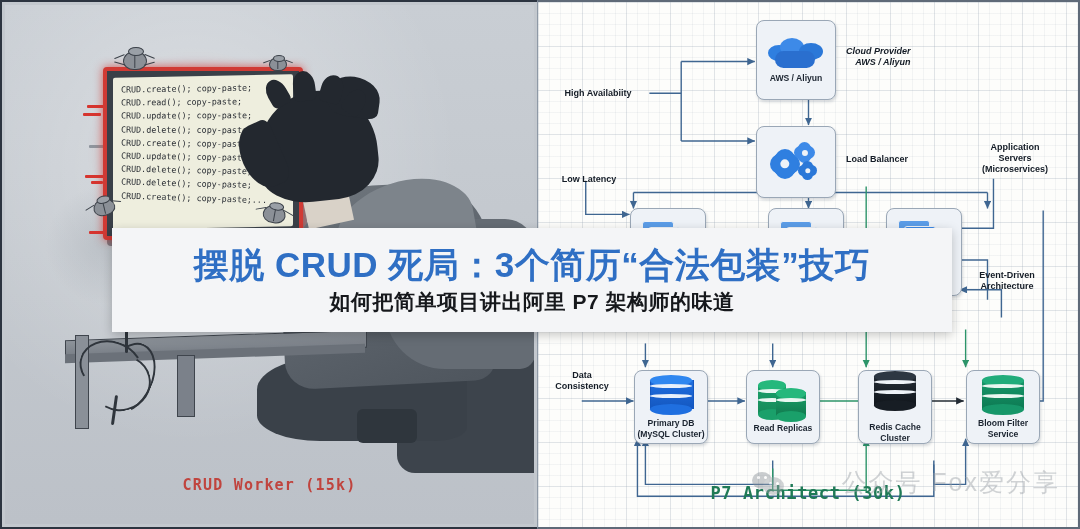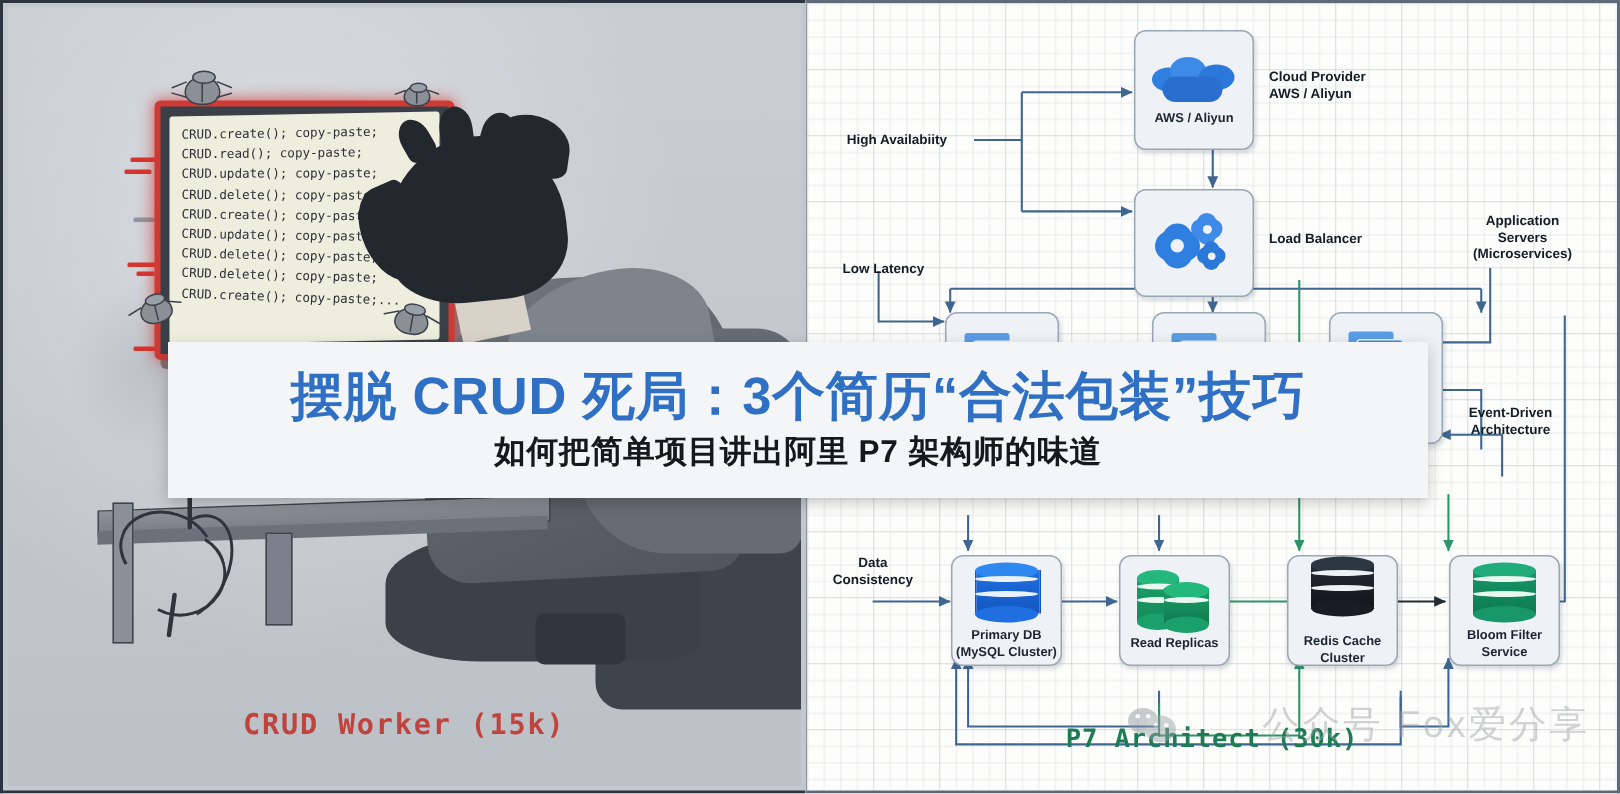--- a/index.html
+++ b/index.html
@@ -392,7 +392,7 @@
           </div>
         <div class="nlabel">AWS / Aliyun</div>
       </div>
-      <div class="side-label" style="left:308px;top:44px;text-align:left;white-space:pre;">Cloud Provider
+      <div class="side-label" style="left:308px;top:44px;text-align:right;white-space:pre;font-style:italic;">Cloud Provider
 AWS / Aliyun</div>
 
       <div class="node" style="left:218px;top:124px;width:80px;height:72px;">

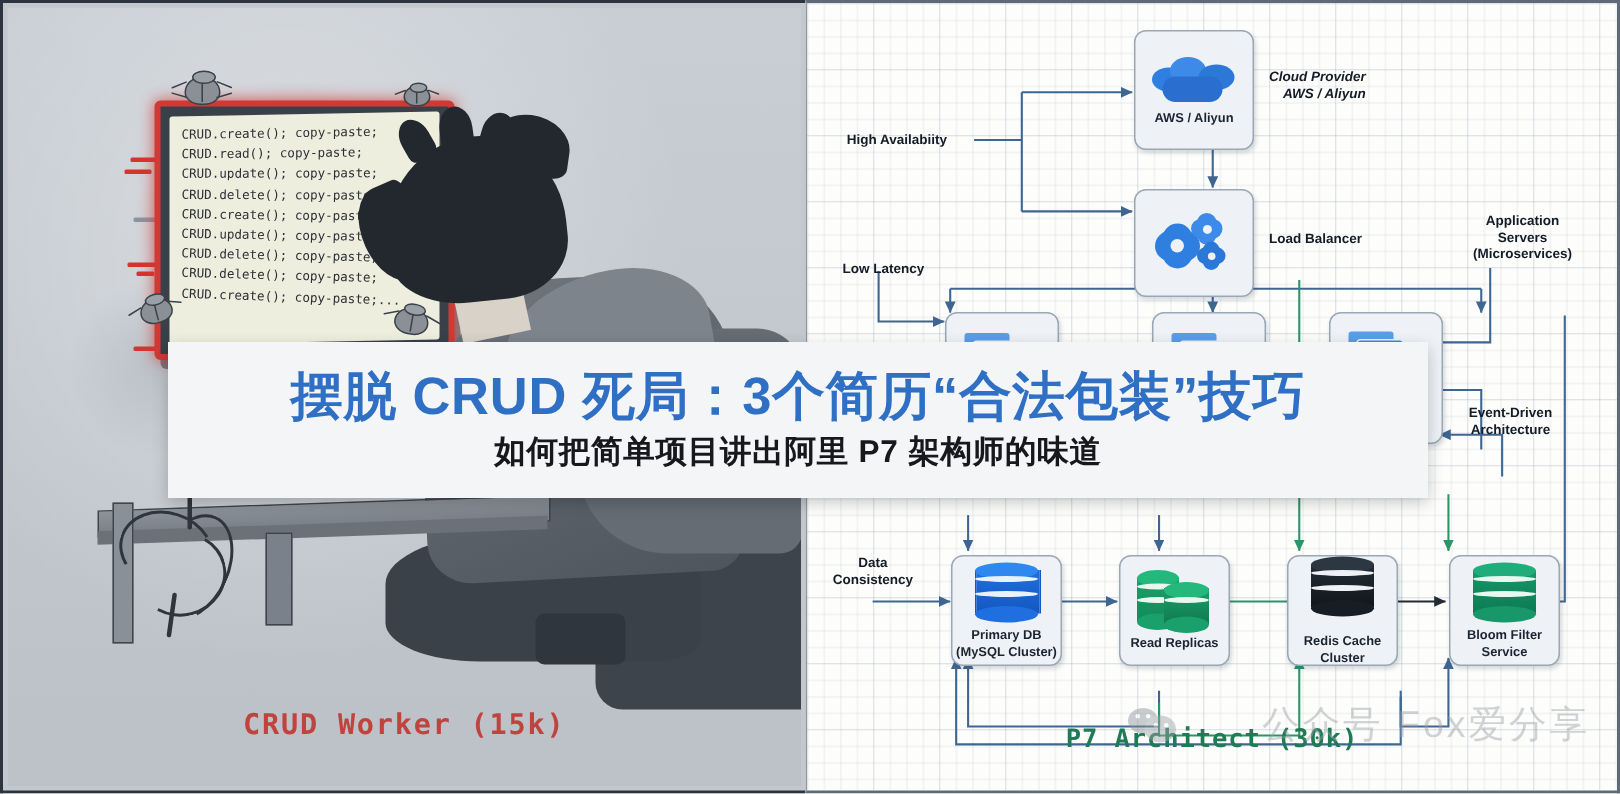--- a/index.html
+++ b/index.html
@@ -146,7 +146,7 @@
 
   .left-caption{position:absolute;left:0;right:0;bottom:30px;text-align:center;
     font-family:"DejaVu Sans Mono","Liberation Mono",monospace;
-    font-size:19px;font-weight:bold;color:#c0443e;letter-spacing:1.2px;}
+    font-size:15px;font-weight:bold;color:#c0443e;letter-spacing:1.2px;}
 
   
   .right-panel{position:relative;width:543px;height:529px;overflow:hidden;

